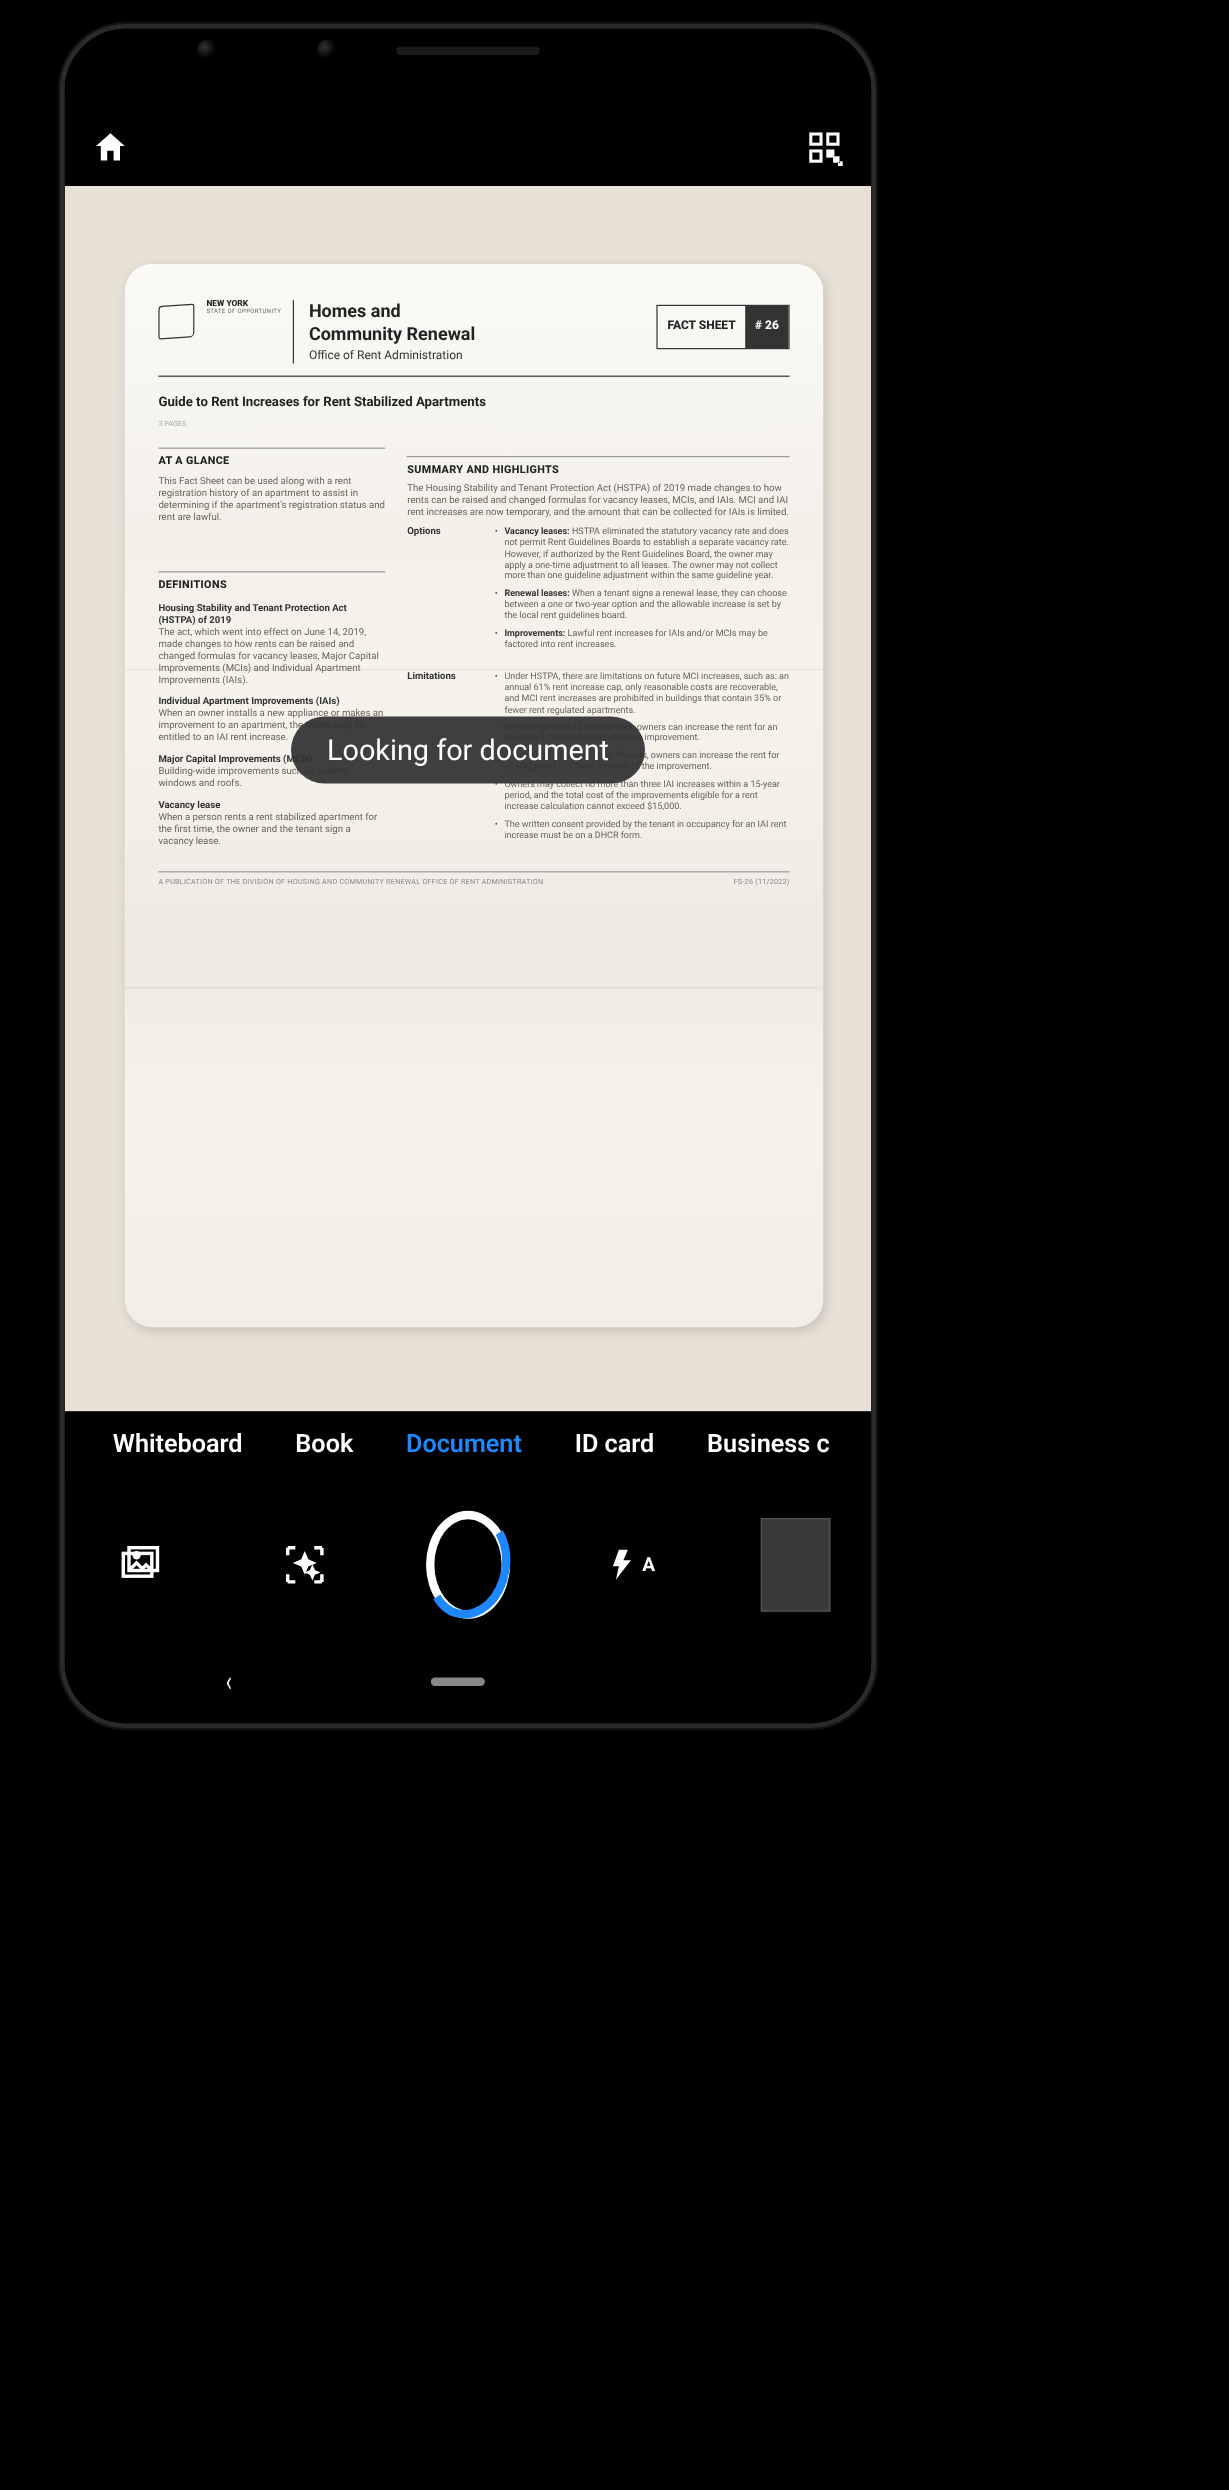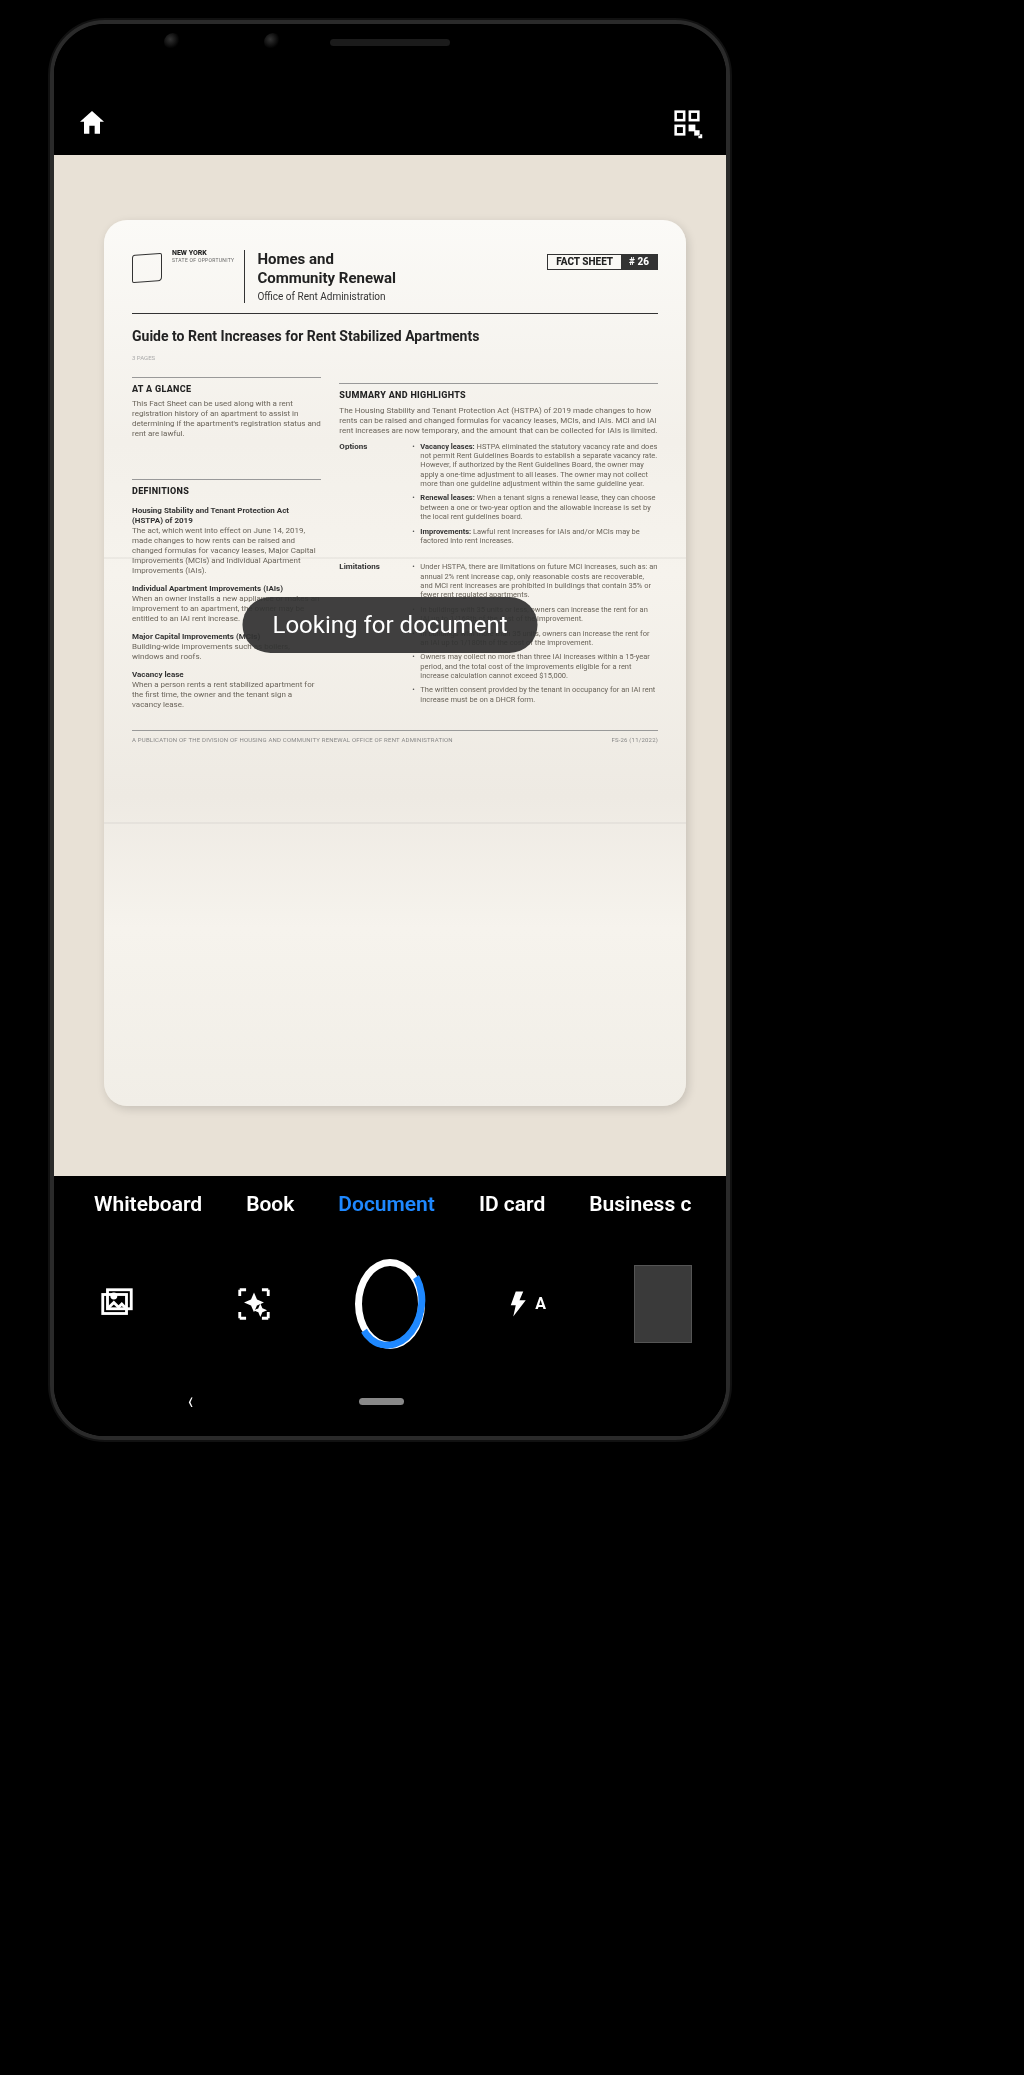--- a/index.html
+++ b/index.html
@@ -145,7 +145,7 @@
   .agency-title .line3 { font-size: 10px; font-weight: 400; color:#333; margin-top: 3px; }
   .fact-sheet-badge {
     display: flex;
-    height: 16px;
+    height: 37px;
     border: 1.5px solid #333;
     font-weight: 800;
     font-size: 10px;

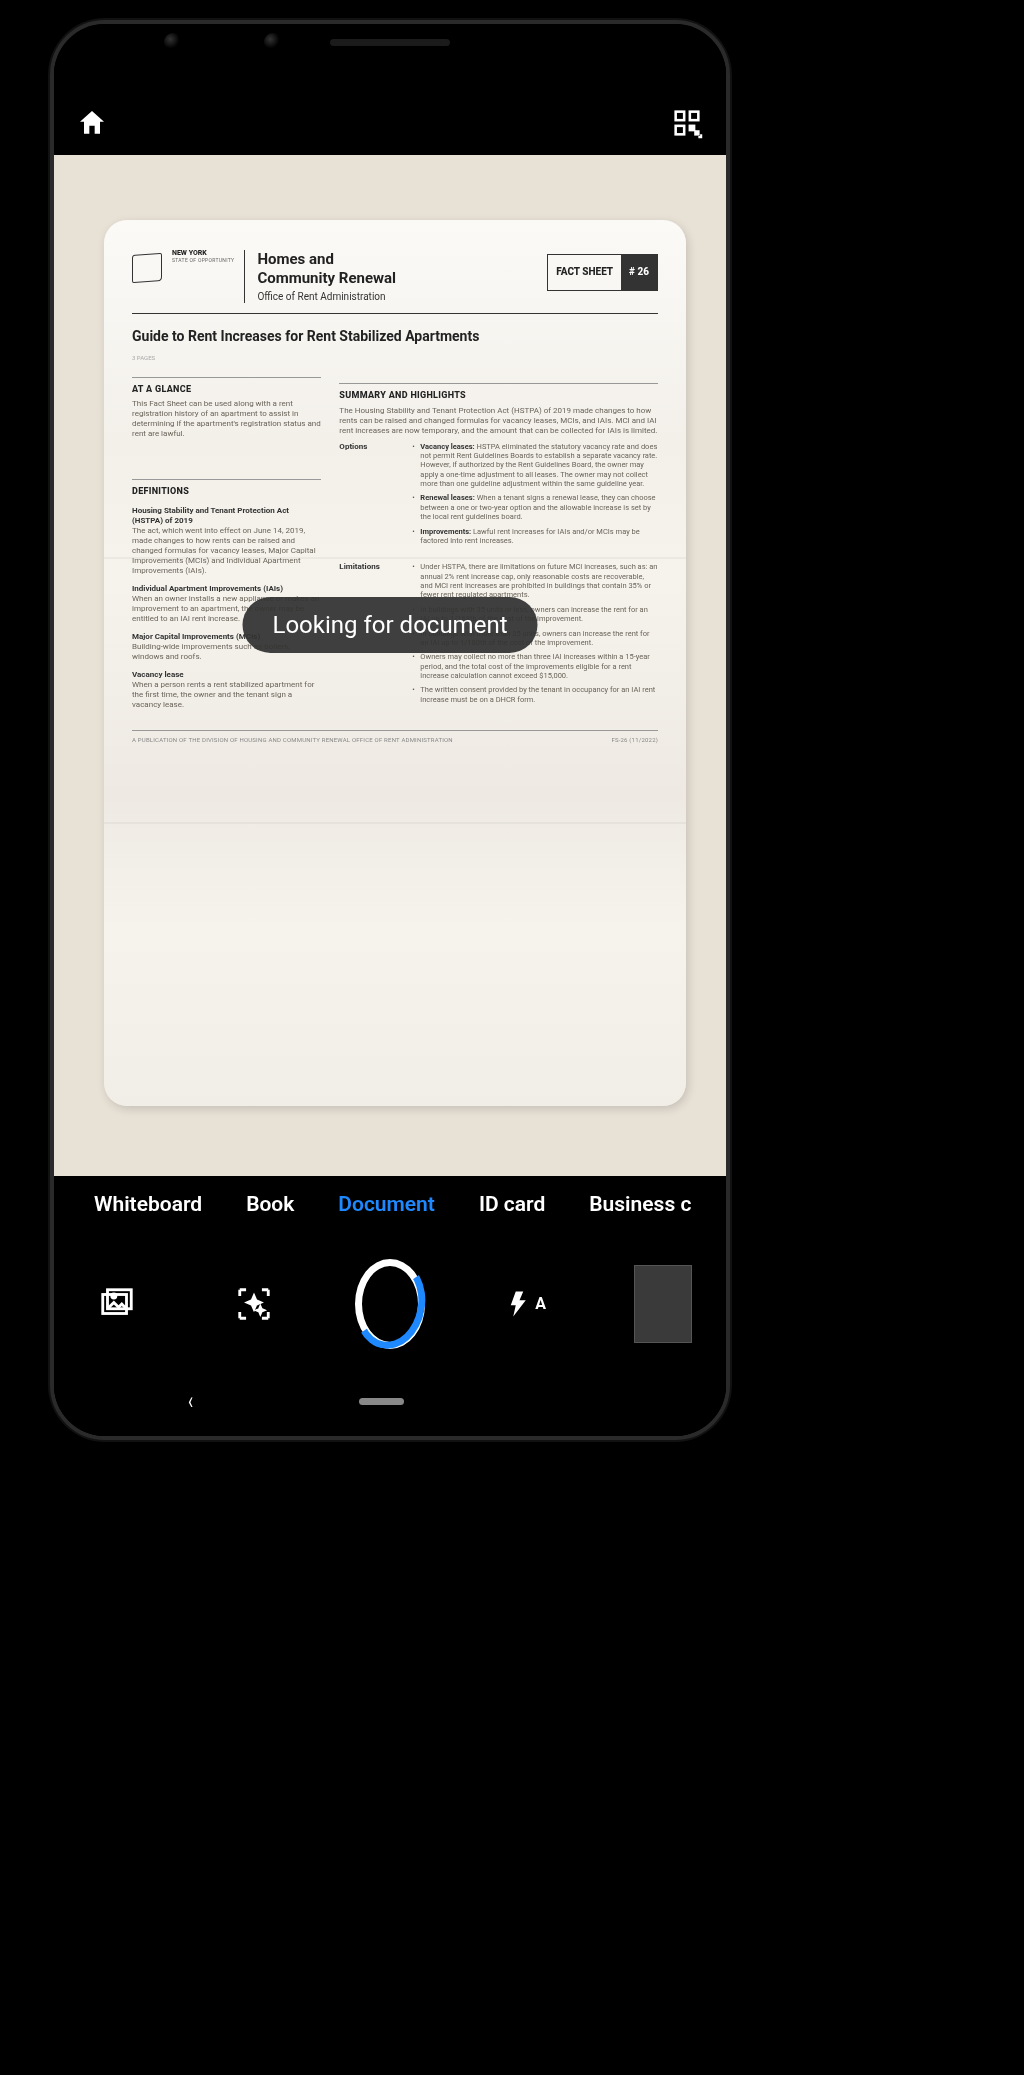--- a/index.html
+++ b/index.html
@@ -164,7 +164,7 @@
     display:flex;align-items:center;
   }
   .doc-title {
-    font-size: 14px;
+    font-size: 11px;
     font-weight: 700;
     color: #222;
     margin-bottom: 8px;

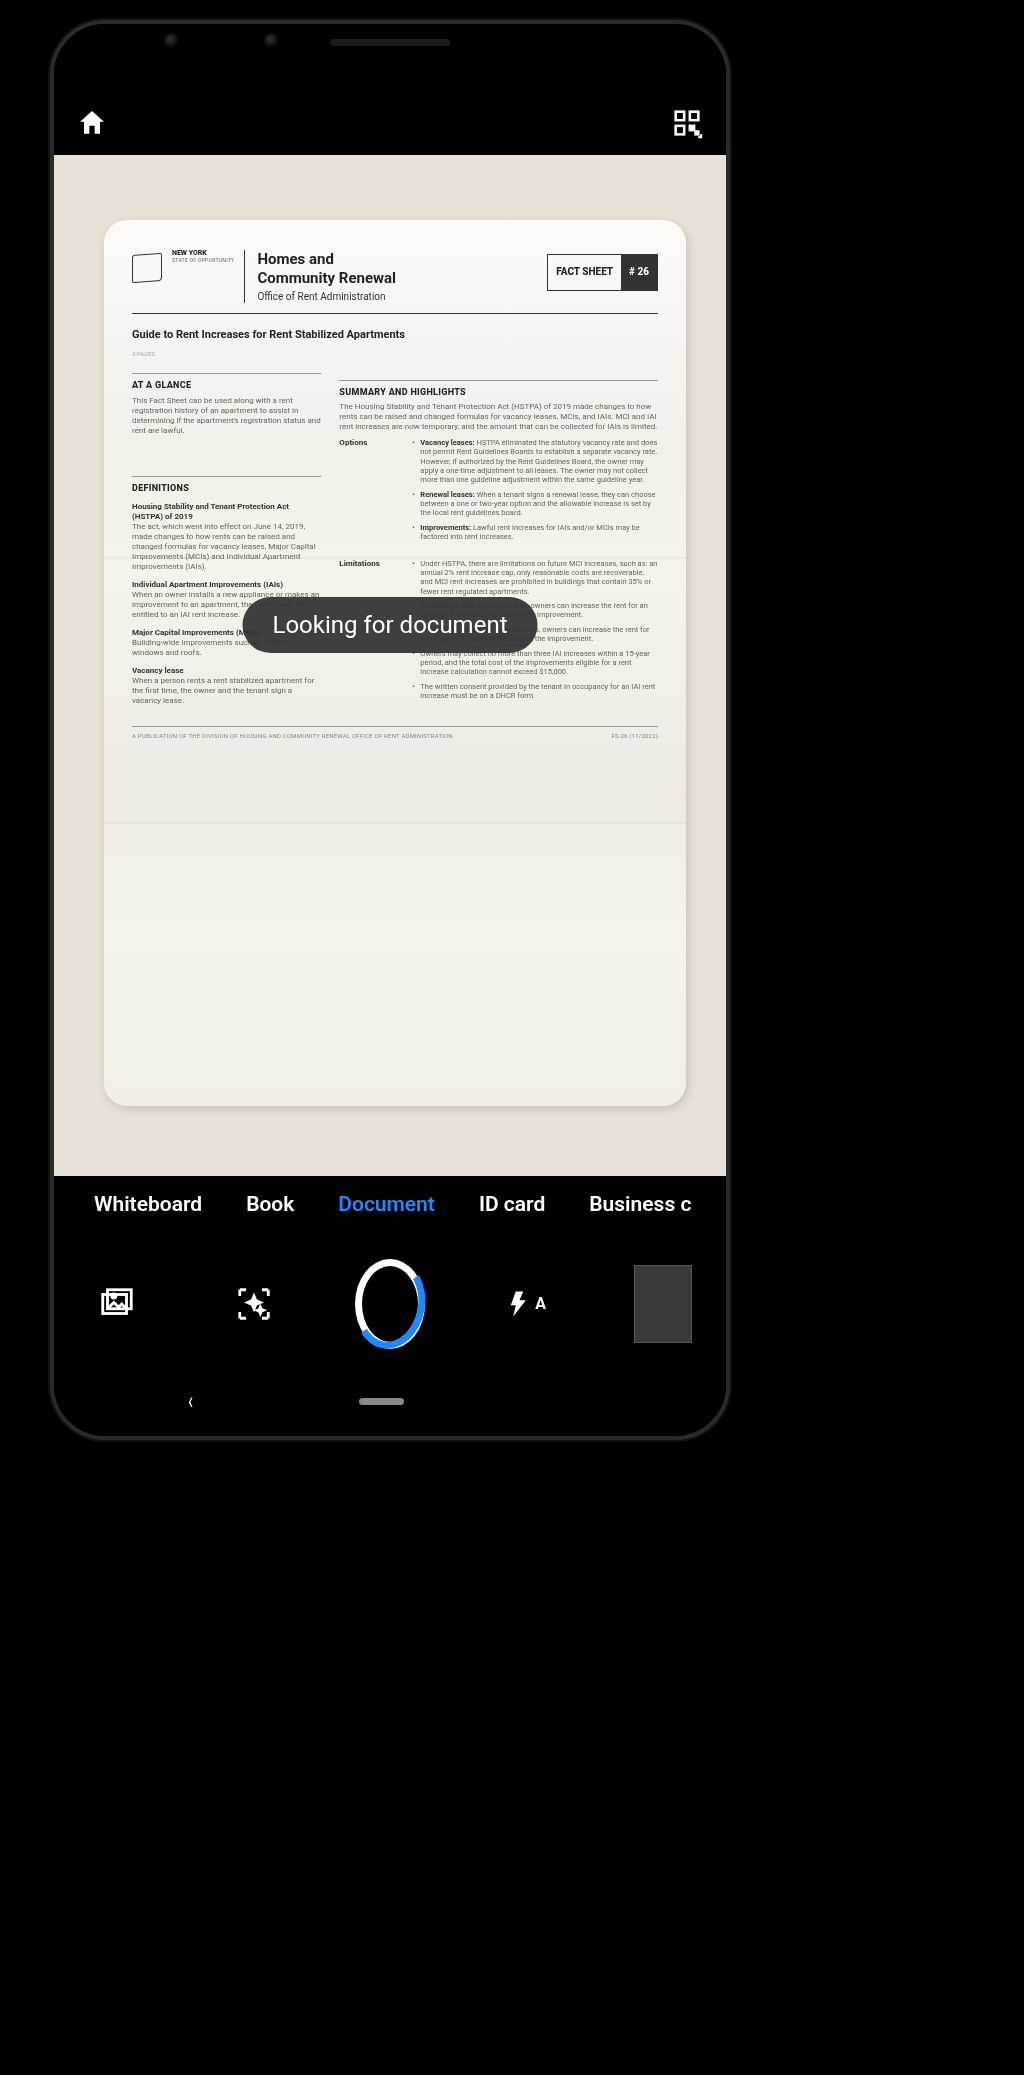--- a/index.html
+++ b/index.html
@@ -399,7 +399,7 @@
             <div class="opt-row" style="margin-top:12px">
               <div class="opt-label">Limitations</div>
               <ul class="bullets" id="limitations-list">
-                  <li>Under HSTPA, there are limitations on future MCI increases, such as: an annual 2% rent increase cap, only reasonable costs are recoverable, and MCI rent increases are prohibited in buildings that contain 35% or fewer rent regulated apartments.</li>
+                  <li>Under HSTPA, there are limitations on future MCI increases, such as: an annual 61% rent increase cap, only reasonable costs are recoverable, and MCI rent increases are prohibited in buildings that contain 35% or fewer rent regulated apartments.</li>
                   <li>In buildings with 35 units or less, owners can increase the rent for an IAI up to 1/168th of the cost of the improvement.</li>
                   <li>In buildings with more than 35 units, owners can increase the rent for an IAI up to 1/180th of the cost of the improvement.</li>
                   <li>Owners may collect no more than three IAI increases within a 15-year period, and the total cost of the improvements eligible for a rent increase calculation cannot exceed $15,000.</li>

